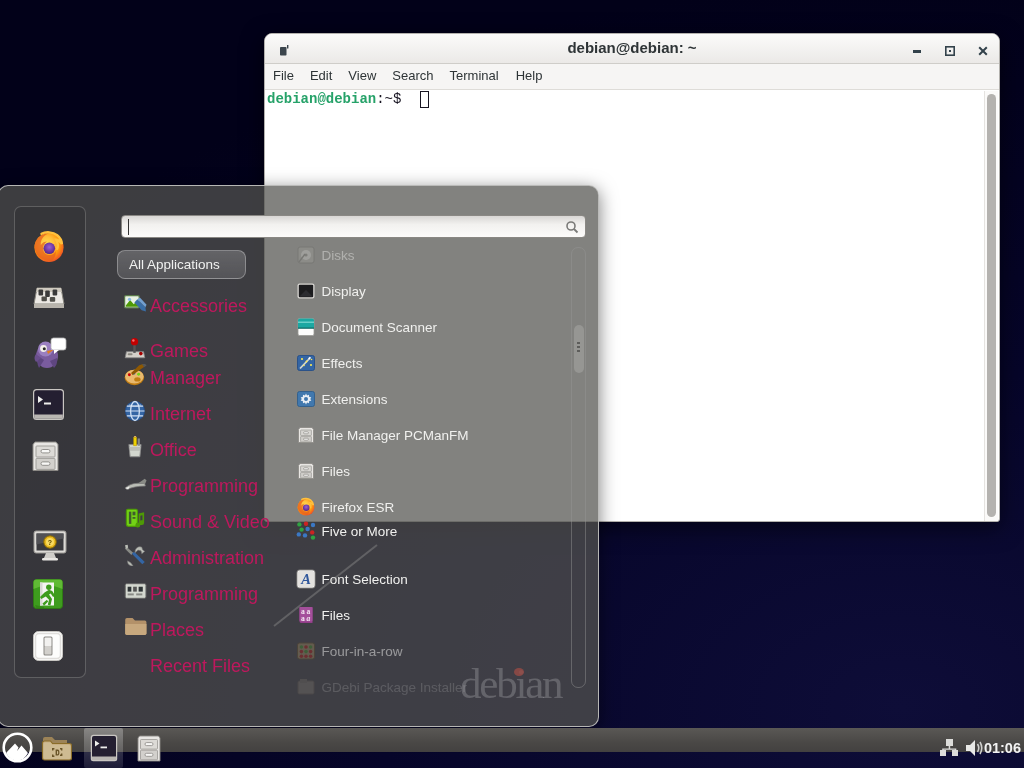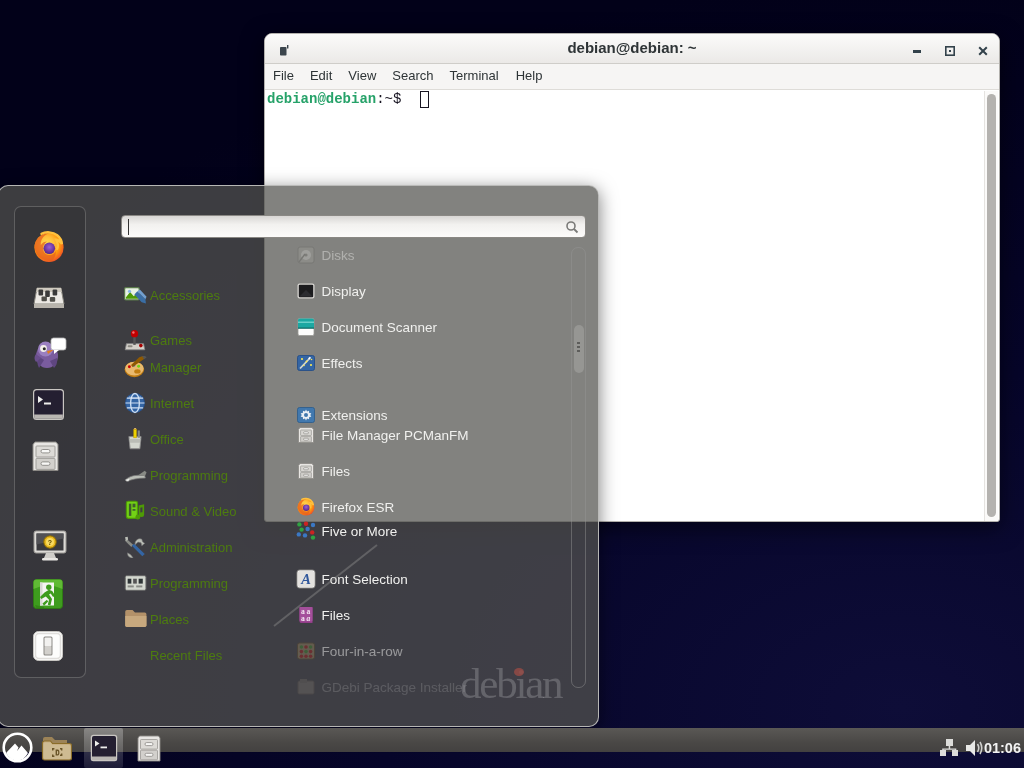--- a/index.html
+++ b/index.html
@@ -208,6 +208,7 @@
         <path d="M9 9 L12.5 12.5" stroke="#7a7a78" stroke-width="1.8"></path>
       </svg>
   </div>
+  <div id="allapps">All Applications</div>
 
   <div id="cats">
     <div class="cat" style="top:99px">

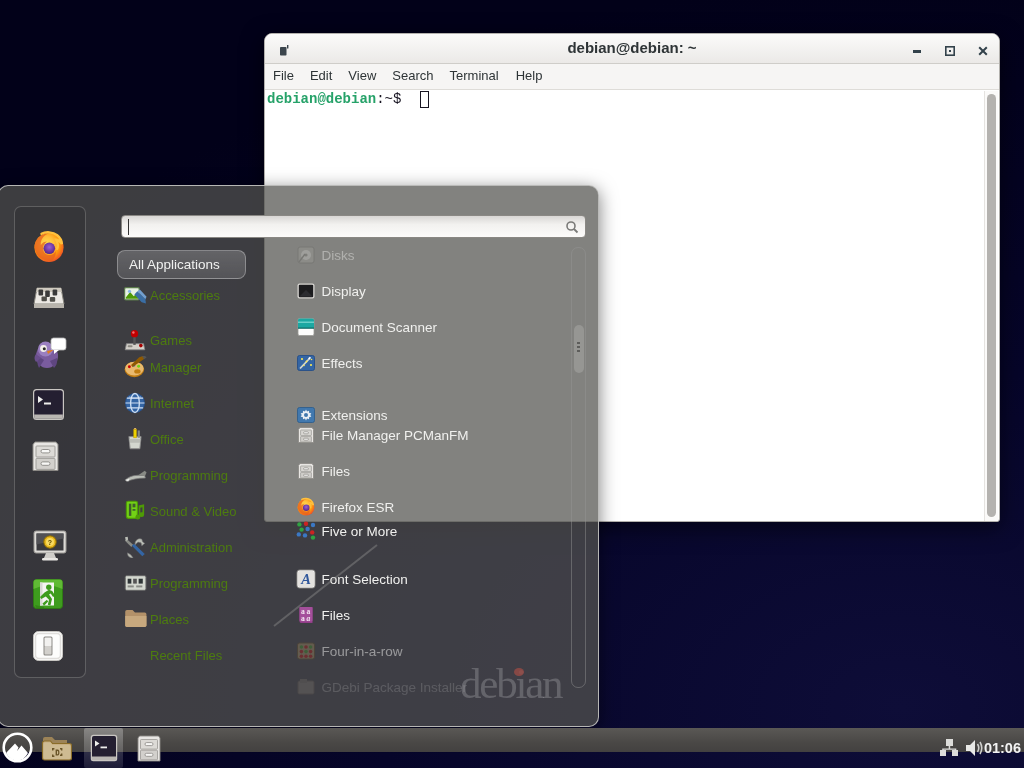--- a/index.html
+++ b/index.html
@@ -54,7 +54,7 @@
              background:linear-gradient(rgba(255,255,255,0.20),rgba(255,255,255,0.12));
              border:1px solid rgba(255,255,255,0.30); border-radius:8px; color:#f0f1f0;
              font-size:13.5px; line-height:27px; padding-left:11px; }
-  .cat { position:absolute; left:125px; width:180px; height:22px; color:#4d7c0f; font-size:13px; }
+  .cat { position:absolute; left:125px; width:180px; height:22px; color:#be185d; font-size:18px;margin-top:8px; }
   .cat svg { transform:scale(1.22); transform-origin:0 50%; }
   .cat .ci { position:absolute; left:0; top:1px; }
   .cat .ct { position:absolute; left:26px; top:3px; }

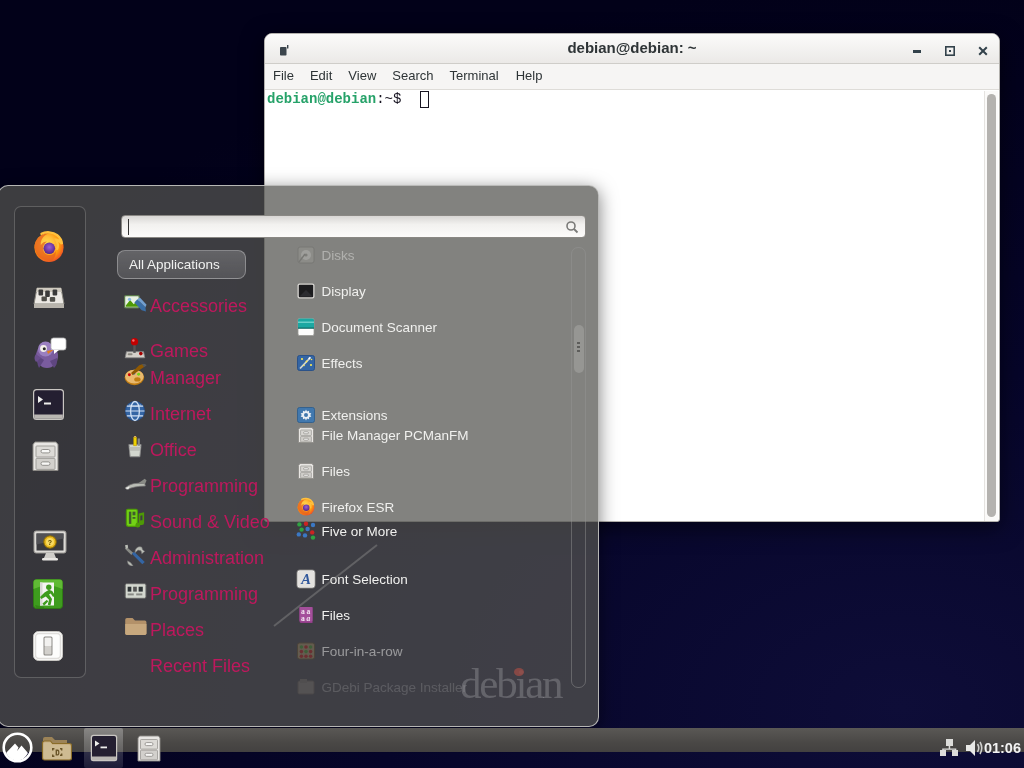--- a/index.html
+++ b/index.html
@@ -358,7 +358,7 @@
         </svg>
         <span class="at">Effects</span>
       </div>
-    <div class="app" style="top:219px">
+    <div class="app" style="top:203px">
         <svg class="ai" width="20" height="20" viewBox="0 0 20 20">
           <rect x="1.5" y="2.5" width="17" height="15" rx="2" fill="#4178ae"></rect>
           <rect x="1.5" y="2.5" width="17" height="15" rx="2" fill="none" stroke="#2a5a8a" stroke-width="0.8"></rect>

